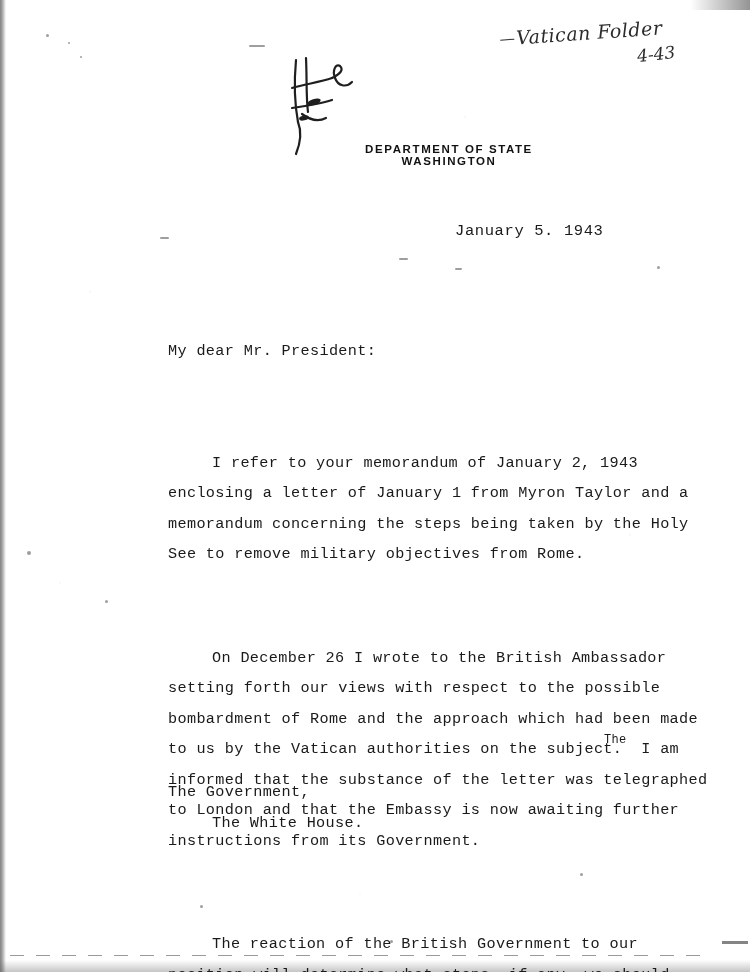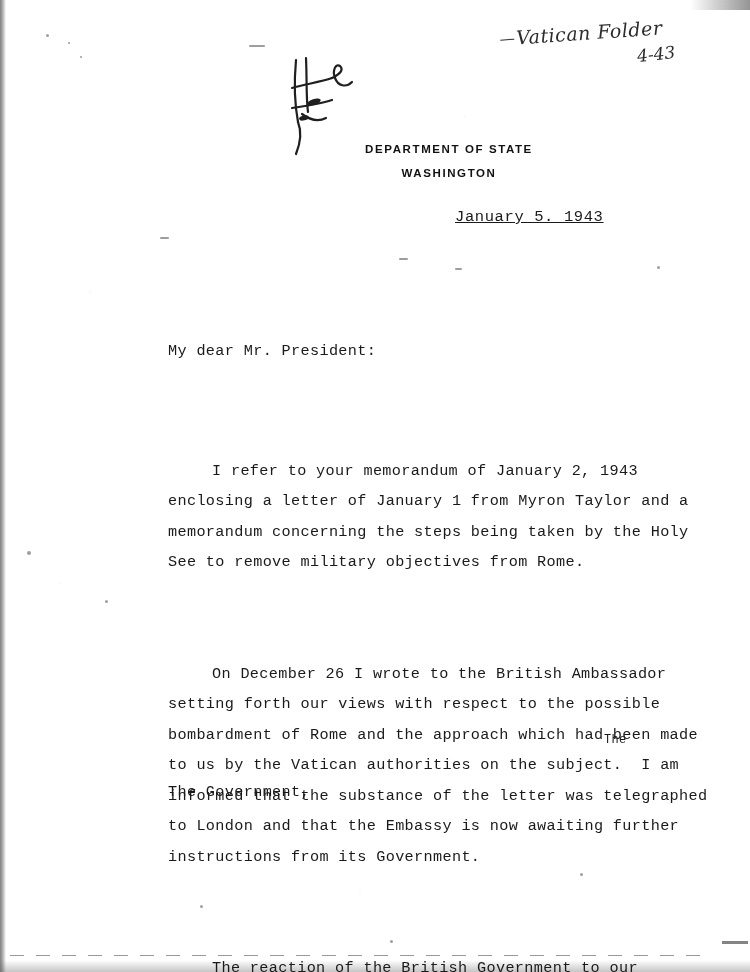--- a/index.html
+++ b/index.html
@@ -116,7 +116,7 @@
     color: #111;
   }
   .letterhead .dept { margin-left: 170px; }
-  .letterhead .city { margin-left: 170px; margin-top: 12px; }
+  .letterhead .city { margin-left: 170px; margin-top: 0; }
 
   .date-line {
     position: absolute;

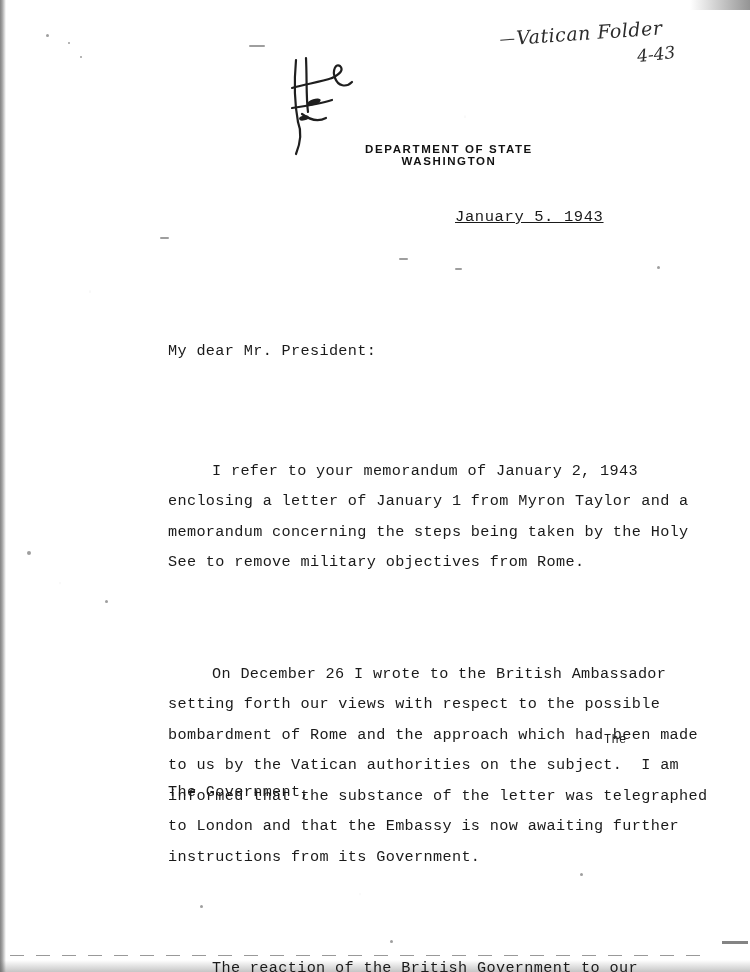--- a/index.html
+++ b/index.html
@@ -120,11 +120,10 @@
 
   .date-line {
     position: absolute;
-    top: 208px;
+    top: 222px;
     left: 455px;
     font-size: 15.5px;
     letter-spacing: .6px;
-    text-decoration: underline;
   }
 
   .body-text {

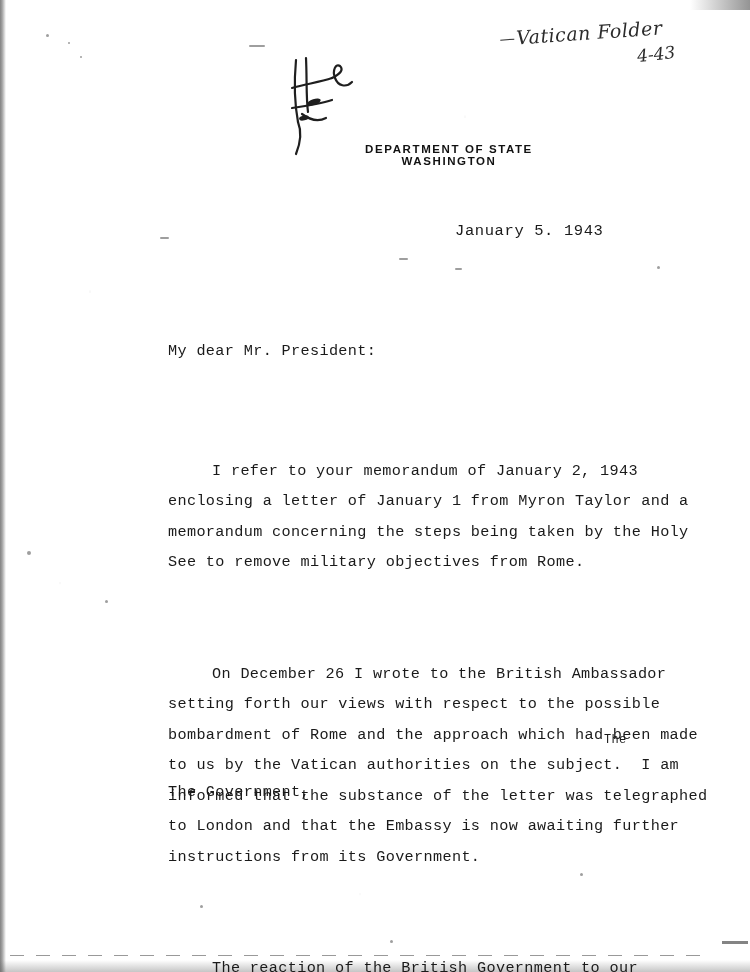--- a/index.html
+++ b/index.html
@@ -137,7 +137,7 @@
     white-space: pre-wrap;
   }
   .salutation { margin-bottom: 20px; }
-  .para { margin: 8px 0 12px 0; text-indent: 44px; white-space: pre-wrap; }
+  .para { margin: 0 0 12px 0; text-indent: 44px; white-space: pre-wrap; }
   .closing {
     position: absolute;
     top: 733px;

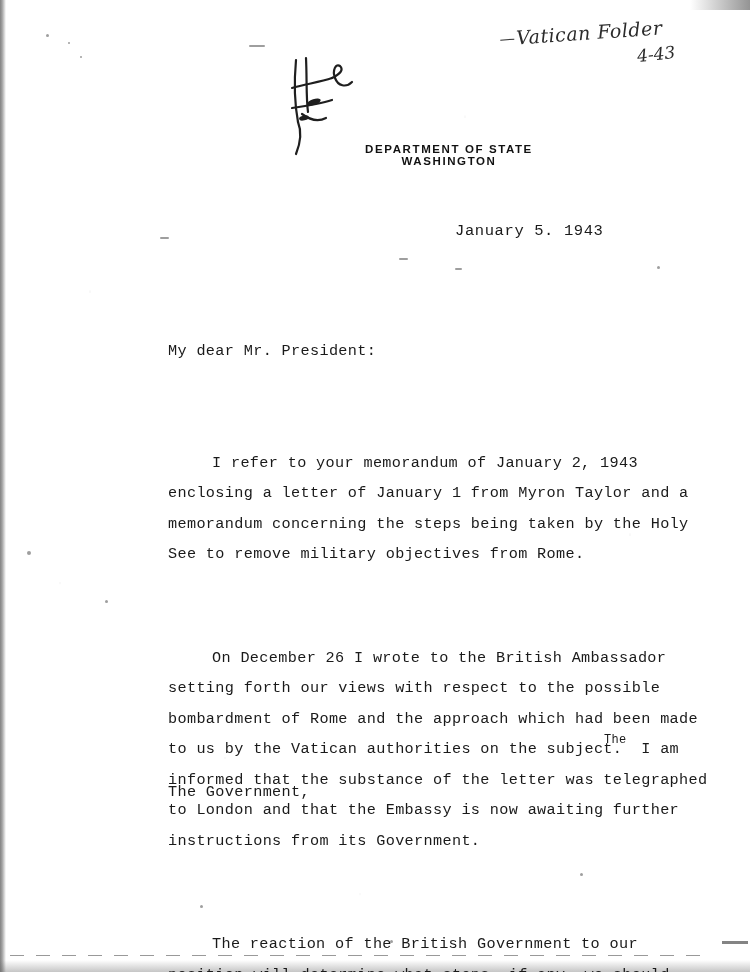--- a/index.html
+++ b/index.html
@@ -206,6 +206,7 @@
 
   <div class="recipient">
     <span>The Government,</span><br>
+    <span class="indent">The White House.</span>
   </div>
 
   <div class="speck" style="left:46px;top:34px;width:3px;height:3px;"></div>

